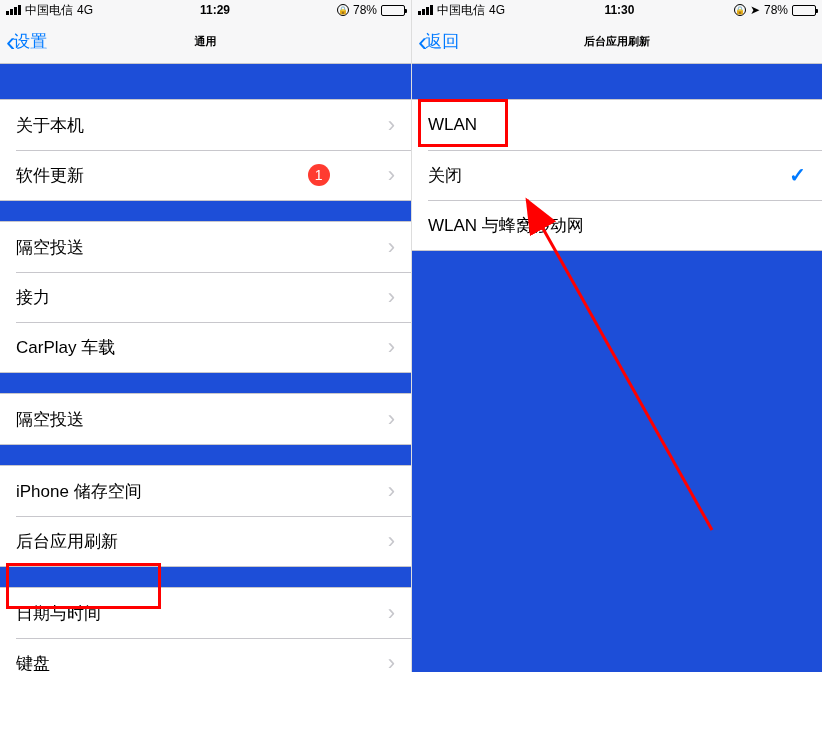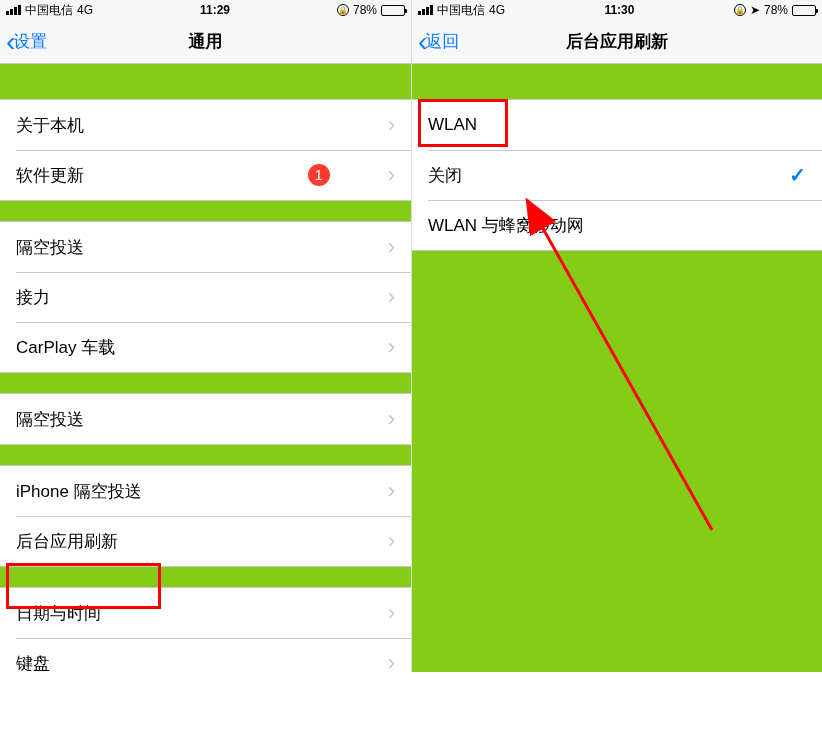--- a/index.html
+++ b/index.html
@@ -15,7 +15,7 @@
     .screen {
       width: 411px;
       height: 672px;
-      background: #84cc16;
+      background: #1d4ed8;
       position: relative;
       overflow: hidden;
     }

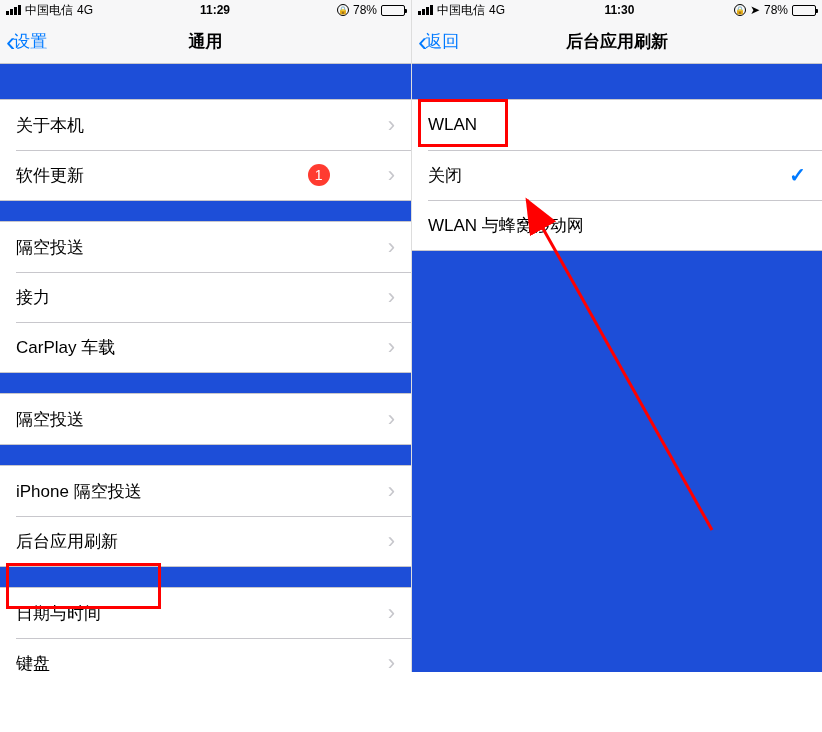--- a/index.html
+++ b/index.html
@@ -60,7 +60,7 @@
     .nav-back-chevron { font-size: 28px; line-height: 1; font-weight: 300; margin-right: -2px; }
     .nav-title {
       position: absolute; left: 0; right: 0;
-      text-align: center; font-size: 17px; font-weight: 600;
+      text-align: center; font-size: 11px; font-weight: 600;
       color: #000; pointer-events: none;
     }
 

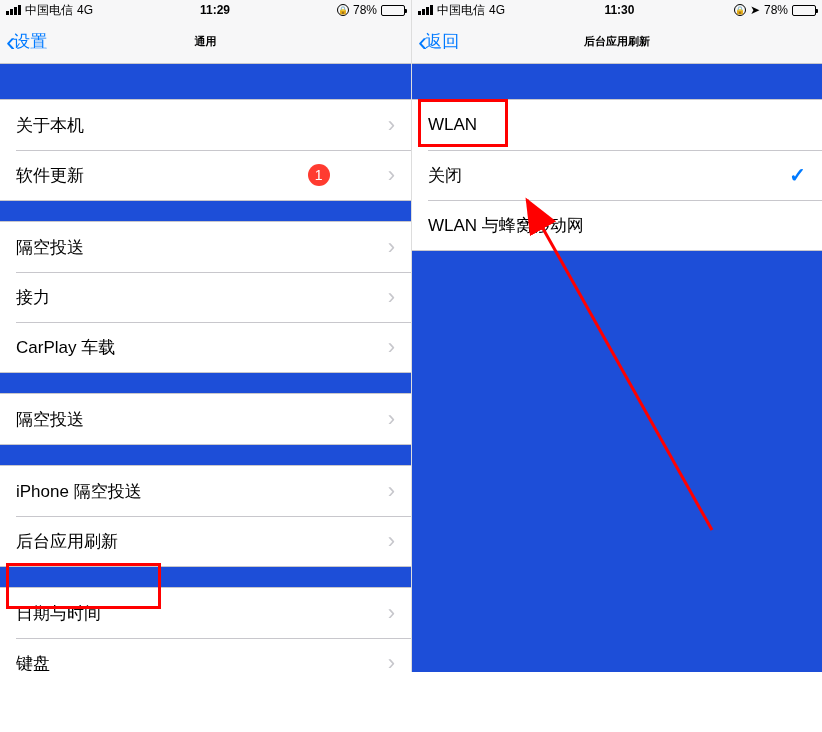--- a/index.html
+++ b/index.html
@@ -166,7 +166,7 @@
 
   <div class="list-group">
     <div class="cell">
-      <span class="cell-label">iPhone 隔空投送</span>
+      <span class="cell-label">iPhone 储存空间</span>
       <span class="chevron">›</span>
     </div>
     <div class="cell">

